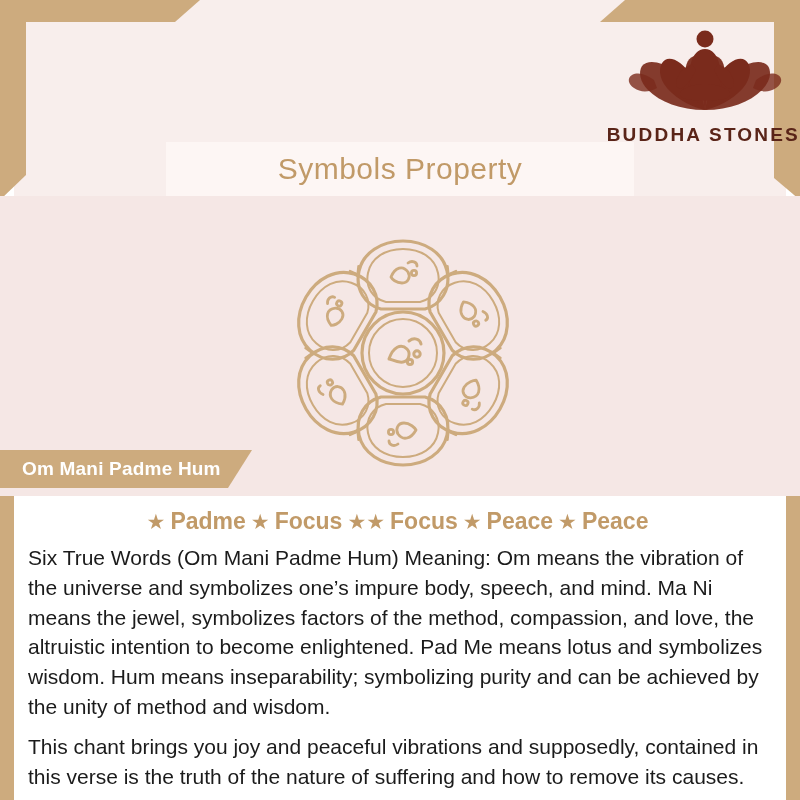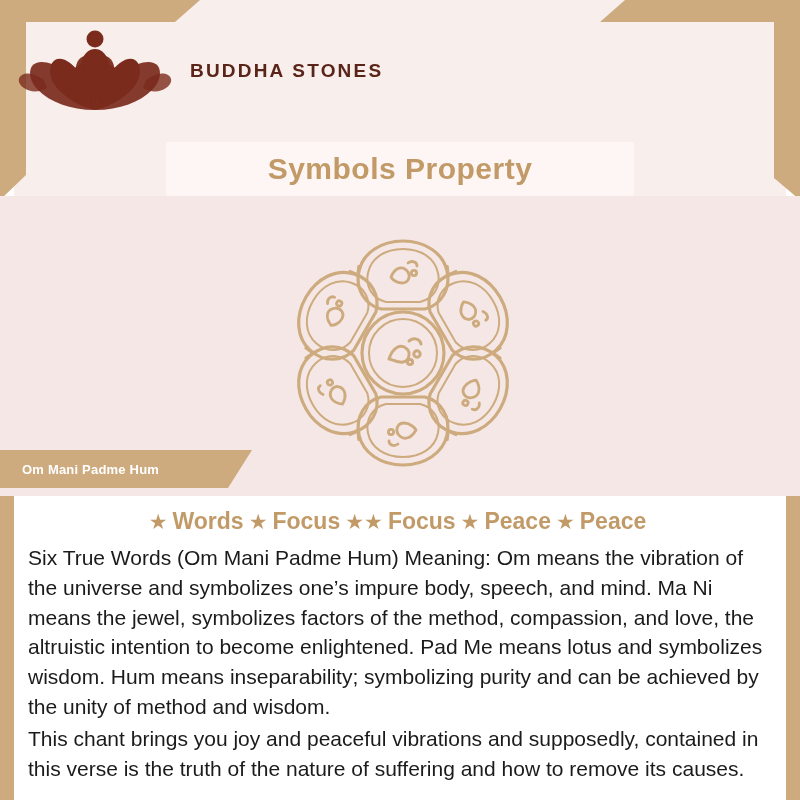--- a/index.html
+++ b/index.html
@@ -54,7 +54,7 @@
   
   .logo-wrap {
     position: absolute; top: 18px; left: 0; width: 800px;
-    display: flex; flex-direction: row; align-items: center;
+    display: flex; flex-direction: column; align-items: flex-end;
   }
   .logo-mark { width: 190px; height: 102px; display:block; }
   .logo-text {

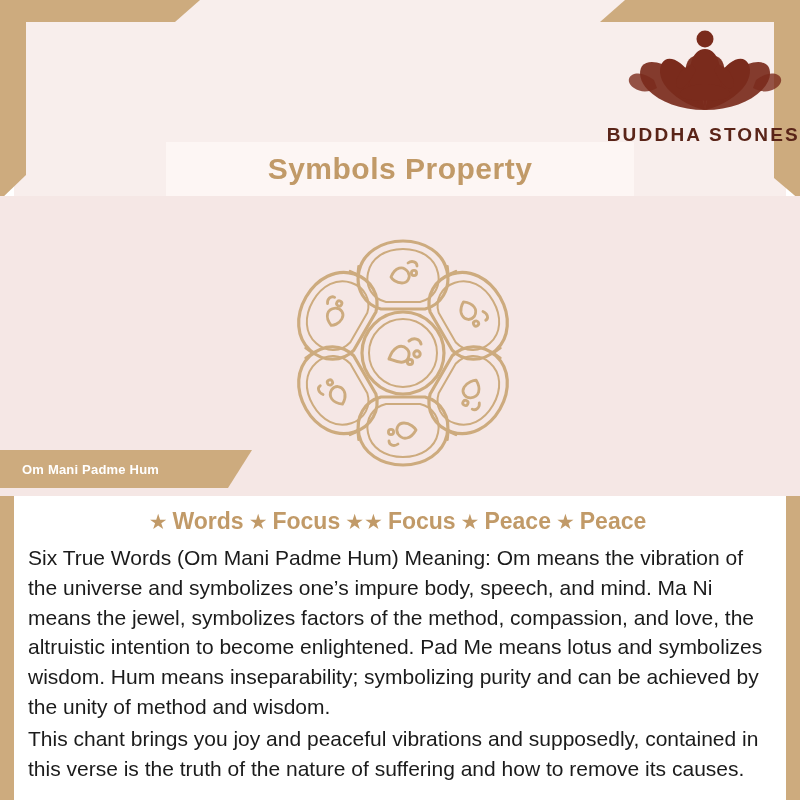--- a/index.html
+++ b/index.html
@@ -72,7 +72,7 @@
     display: flex; align-items: center; justify-content: center;
   }
   .title-banner .t {
-    font-size: 30px; font-weight: 700; color: #c19a68;
+    font-size: 30px; font-weight: 400; color: #c19a68;
     letter-spacing: .5px;
   }
 

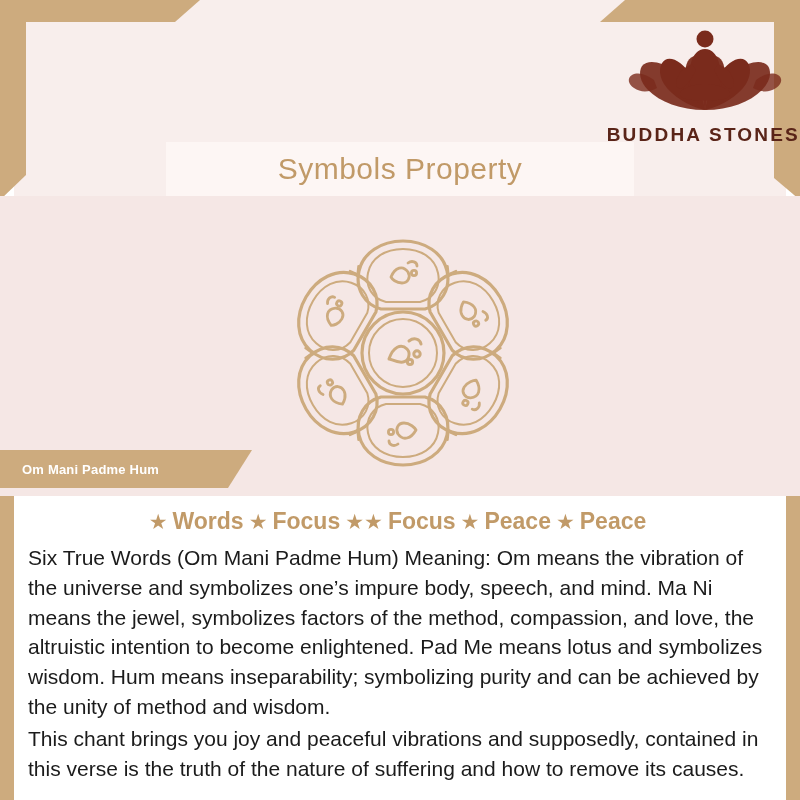--- a/index.html
+++ b/index.html
@@ -97,7 +97,7 @@
     clip-path: polygon(0 0, 252px 0, 228px 38px, 0 38px);
   }
   .tab .lbl {
-    color: #ffffff; font-size: 13px; font-weight: 700;
+    color: #ffffff; font-size: 19px; font-weight: 700;
     padding-left: 22px; letter-spacing: .2px;
   }
 

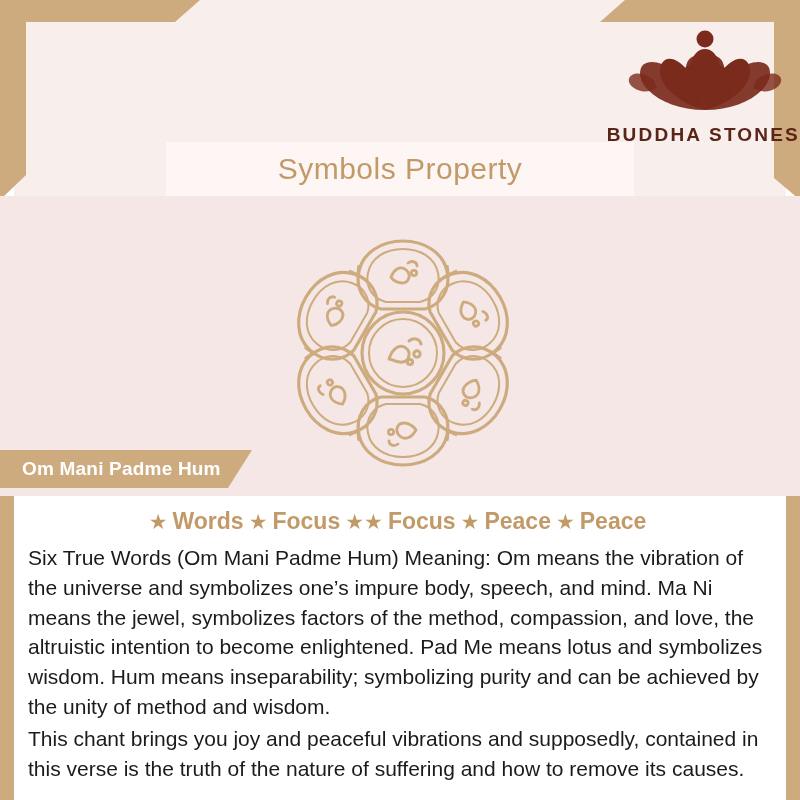--- a/index.html
+++ b/index.html
@@ -266,7 +266,7 @@
 
     <div class="keywords">
       <span class="star">★</span>
-      <span class="kw">Words</span>
+      <span class="kw">Padme</span>
       <span class="star">★</span>
       <span class="kw">Focus</span>
       <span class="star">★</span>

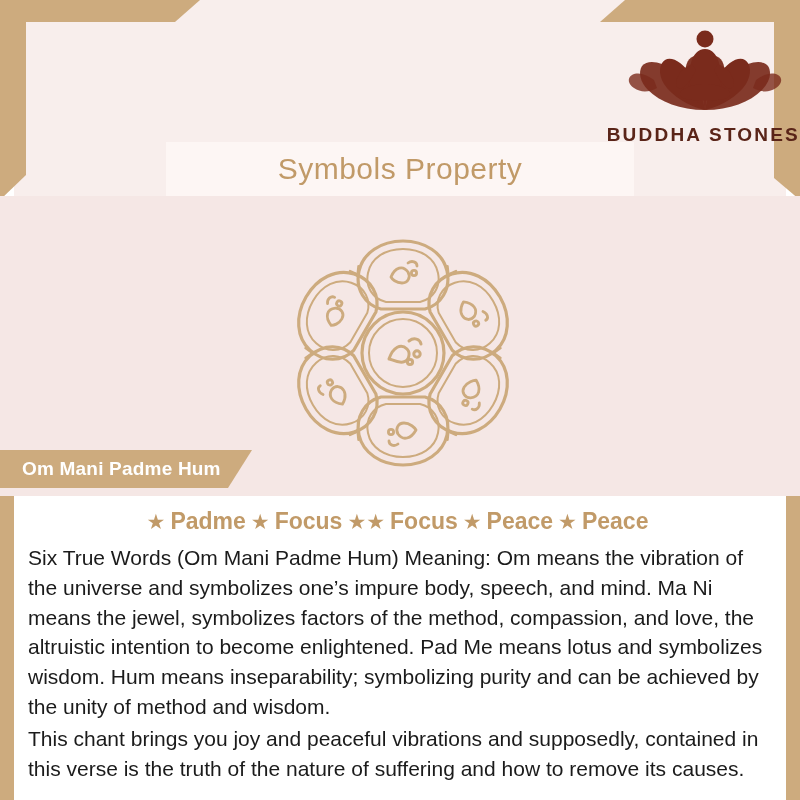--- a/index.html
+++ b/index.html
@@ -124,7 +124,7 @@
     font-family: "Liberation Sans", sans-serif;
   }
   .body-text p { margin: 0; }
-  .body-text p + p { margin-top: 2px; }
+  .body-text p + p { margin-top: 10px; }
 </style>
 </head>
 <body>

